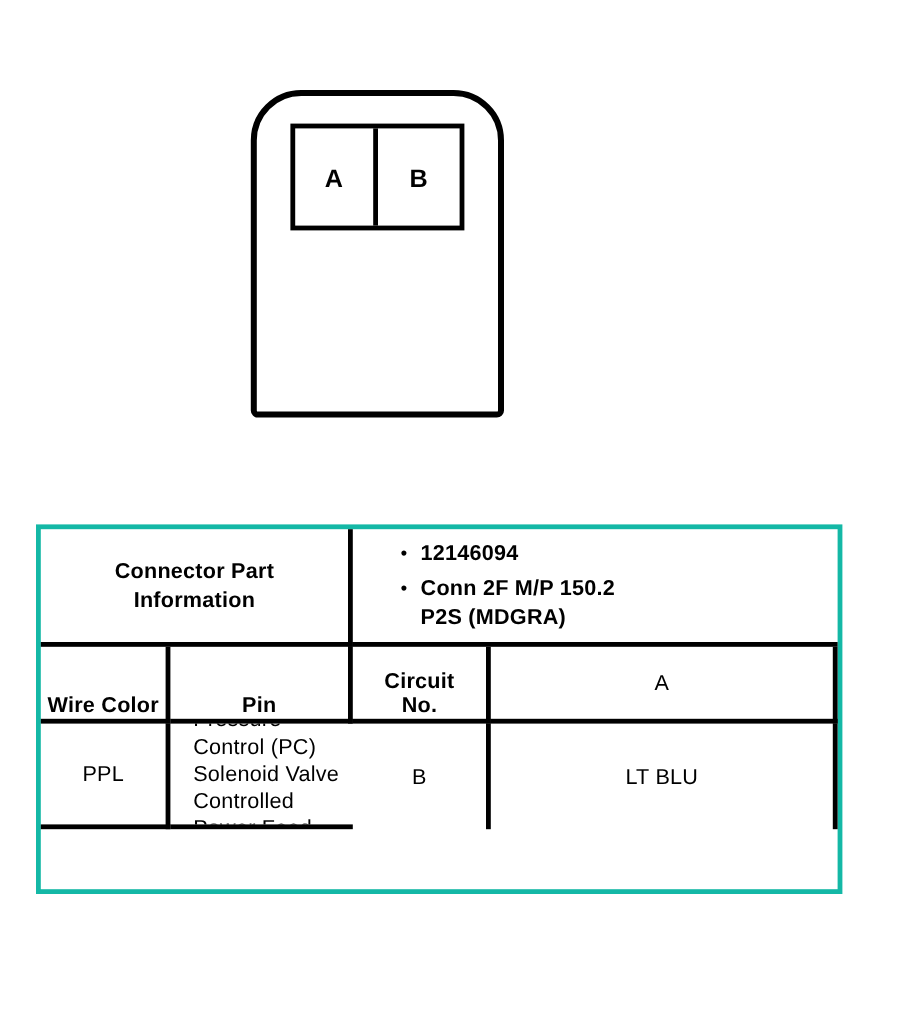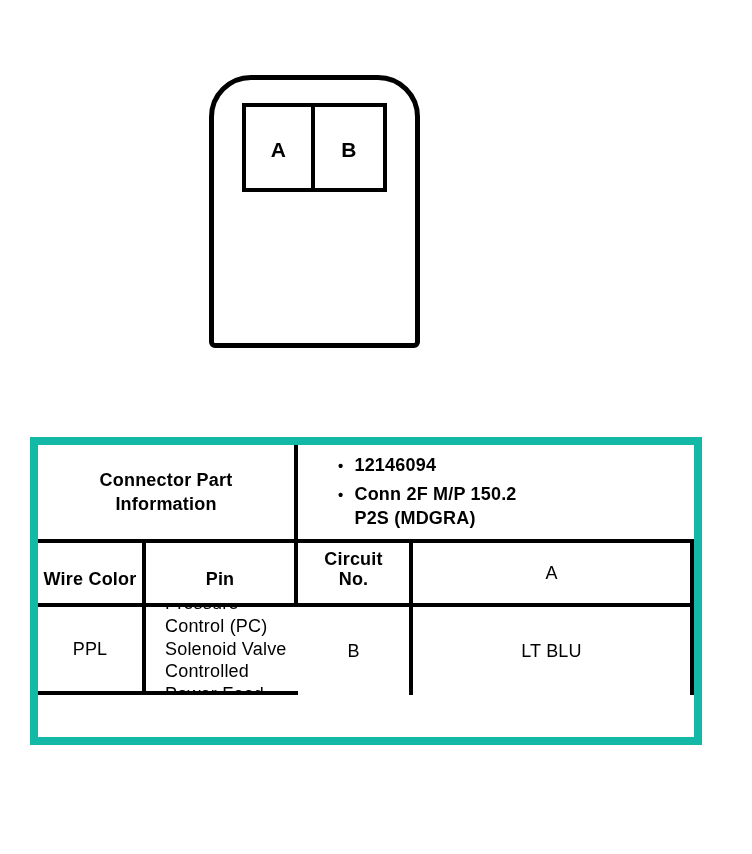--- a/index.html
+++ b/index.html
@@ -50,7 +50,7 @@
     position: absolute;
     left: 30px; top: 437px;
     width: 672px; height: 308px;
-    border: 8px solid #14b8a6;
+    border: 4px solid #14b8a6;
     background: #ffffff;
     display: grid;
     grid-template-columns: 108px 152px 115px 1fr;

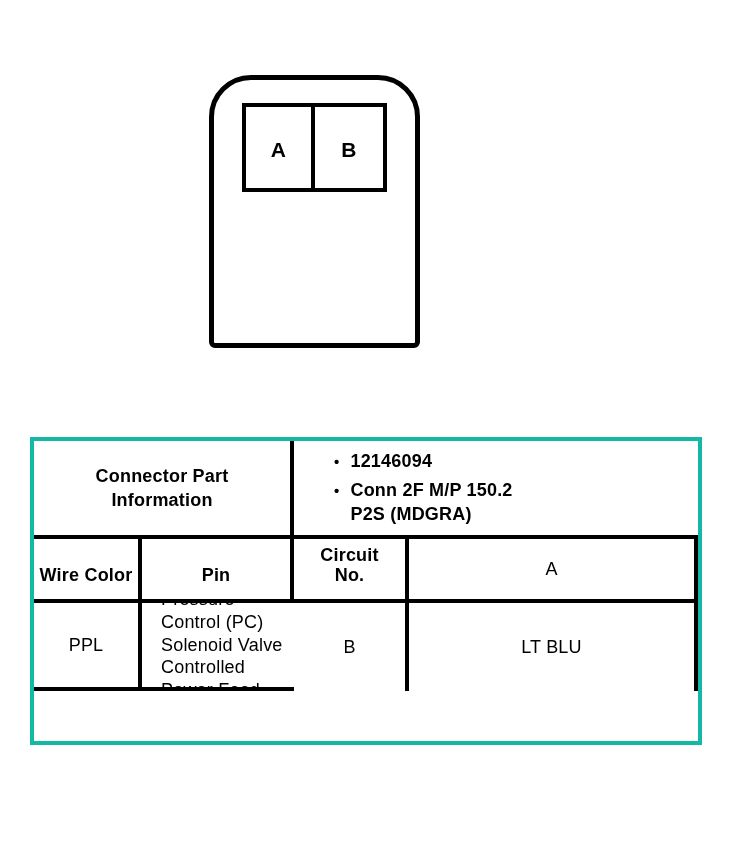--- a/index.html
+++ b/index.html
@@ -101,7 +101,7 @@
   .header-cell {
     font-weight: bold;
     align-items: flex-end;
-    padding-bottom: 13px;
+    padding-bottom: 1px;
     line-height: 1.15;
   }
 

